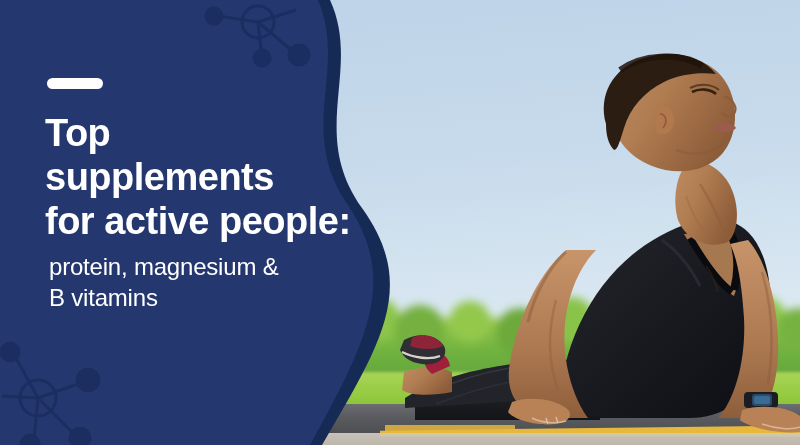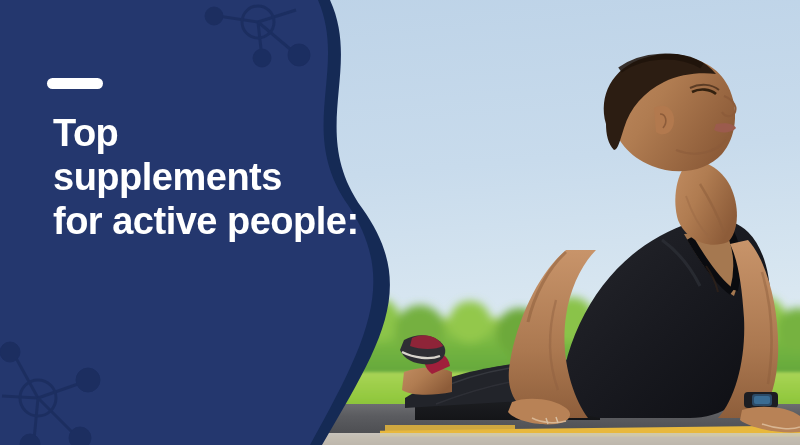--- a/index.html
+++ b/index.html
@@ -31,7 +31,7 @@
   }
   .headline{
     font-size:38px;line-height:44px;font-weight:700;
-    letter-spacing:-0.5px;margin:8px;white-space:pre-line;
+    letter-spacing:-0.5px;margin:0;white-space:pre-line;
   }
   .subline{
     font-size:24px;line-height:31px;font-weight:400;

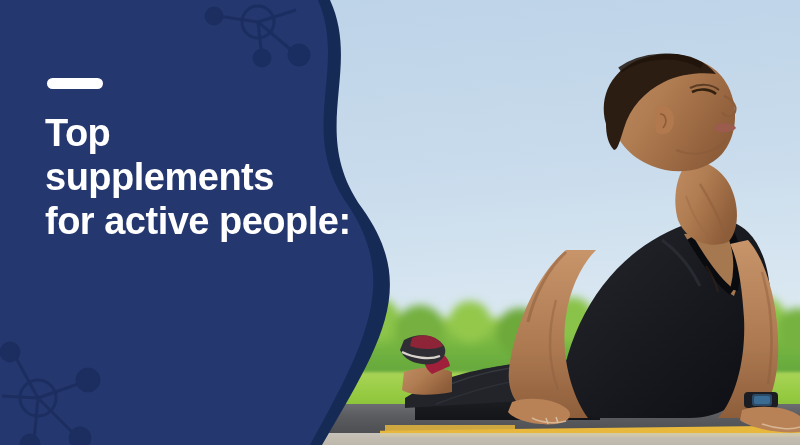--- a/index.html
+++ b/index.html
@@ -283,6 +283,8 @@
     <h1 class="headline">Top
 supplements
 for active people:</h1>
+    <p class="subline">protein, magnesium &amp;
+B vitamins</p>
   </div>
 
 </div>

